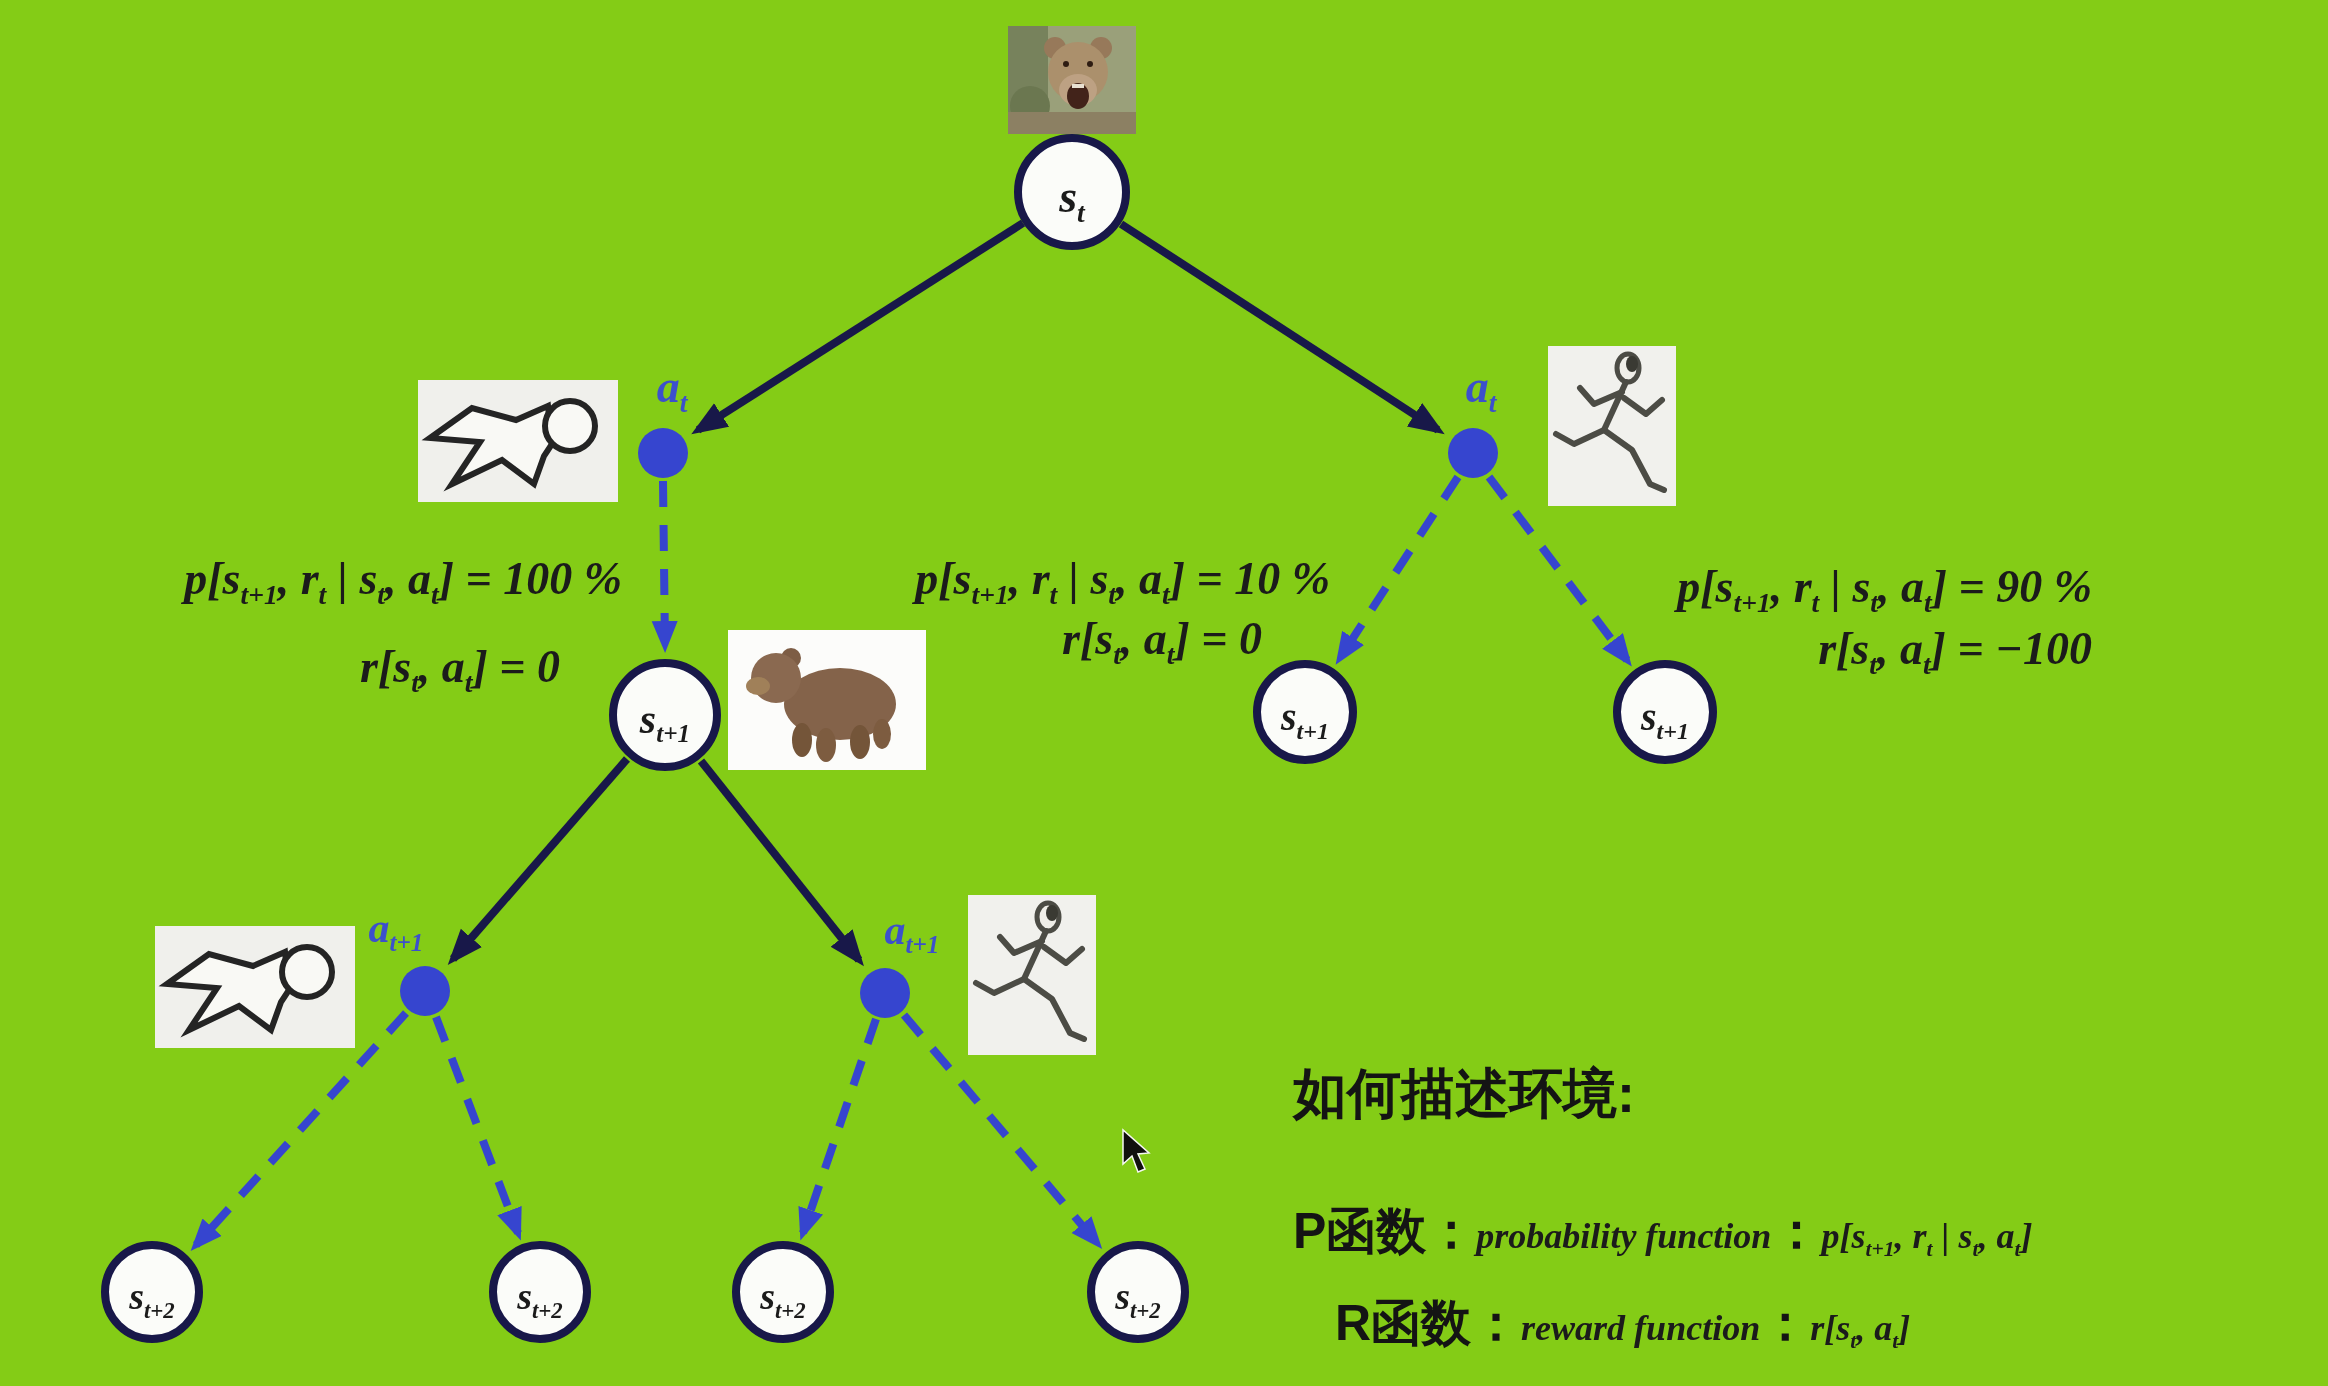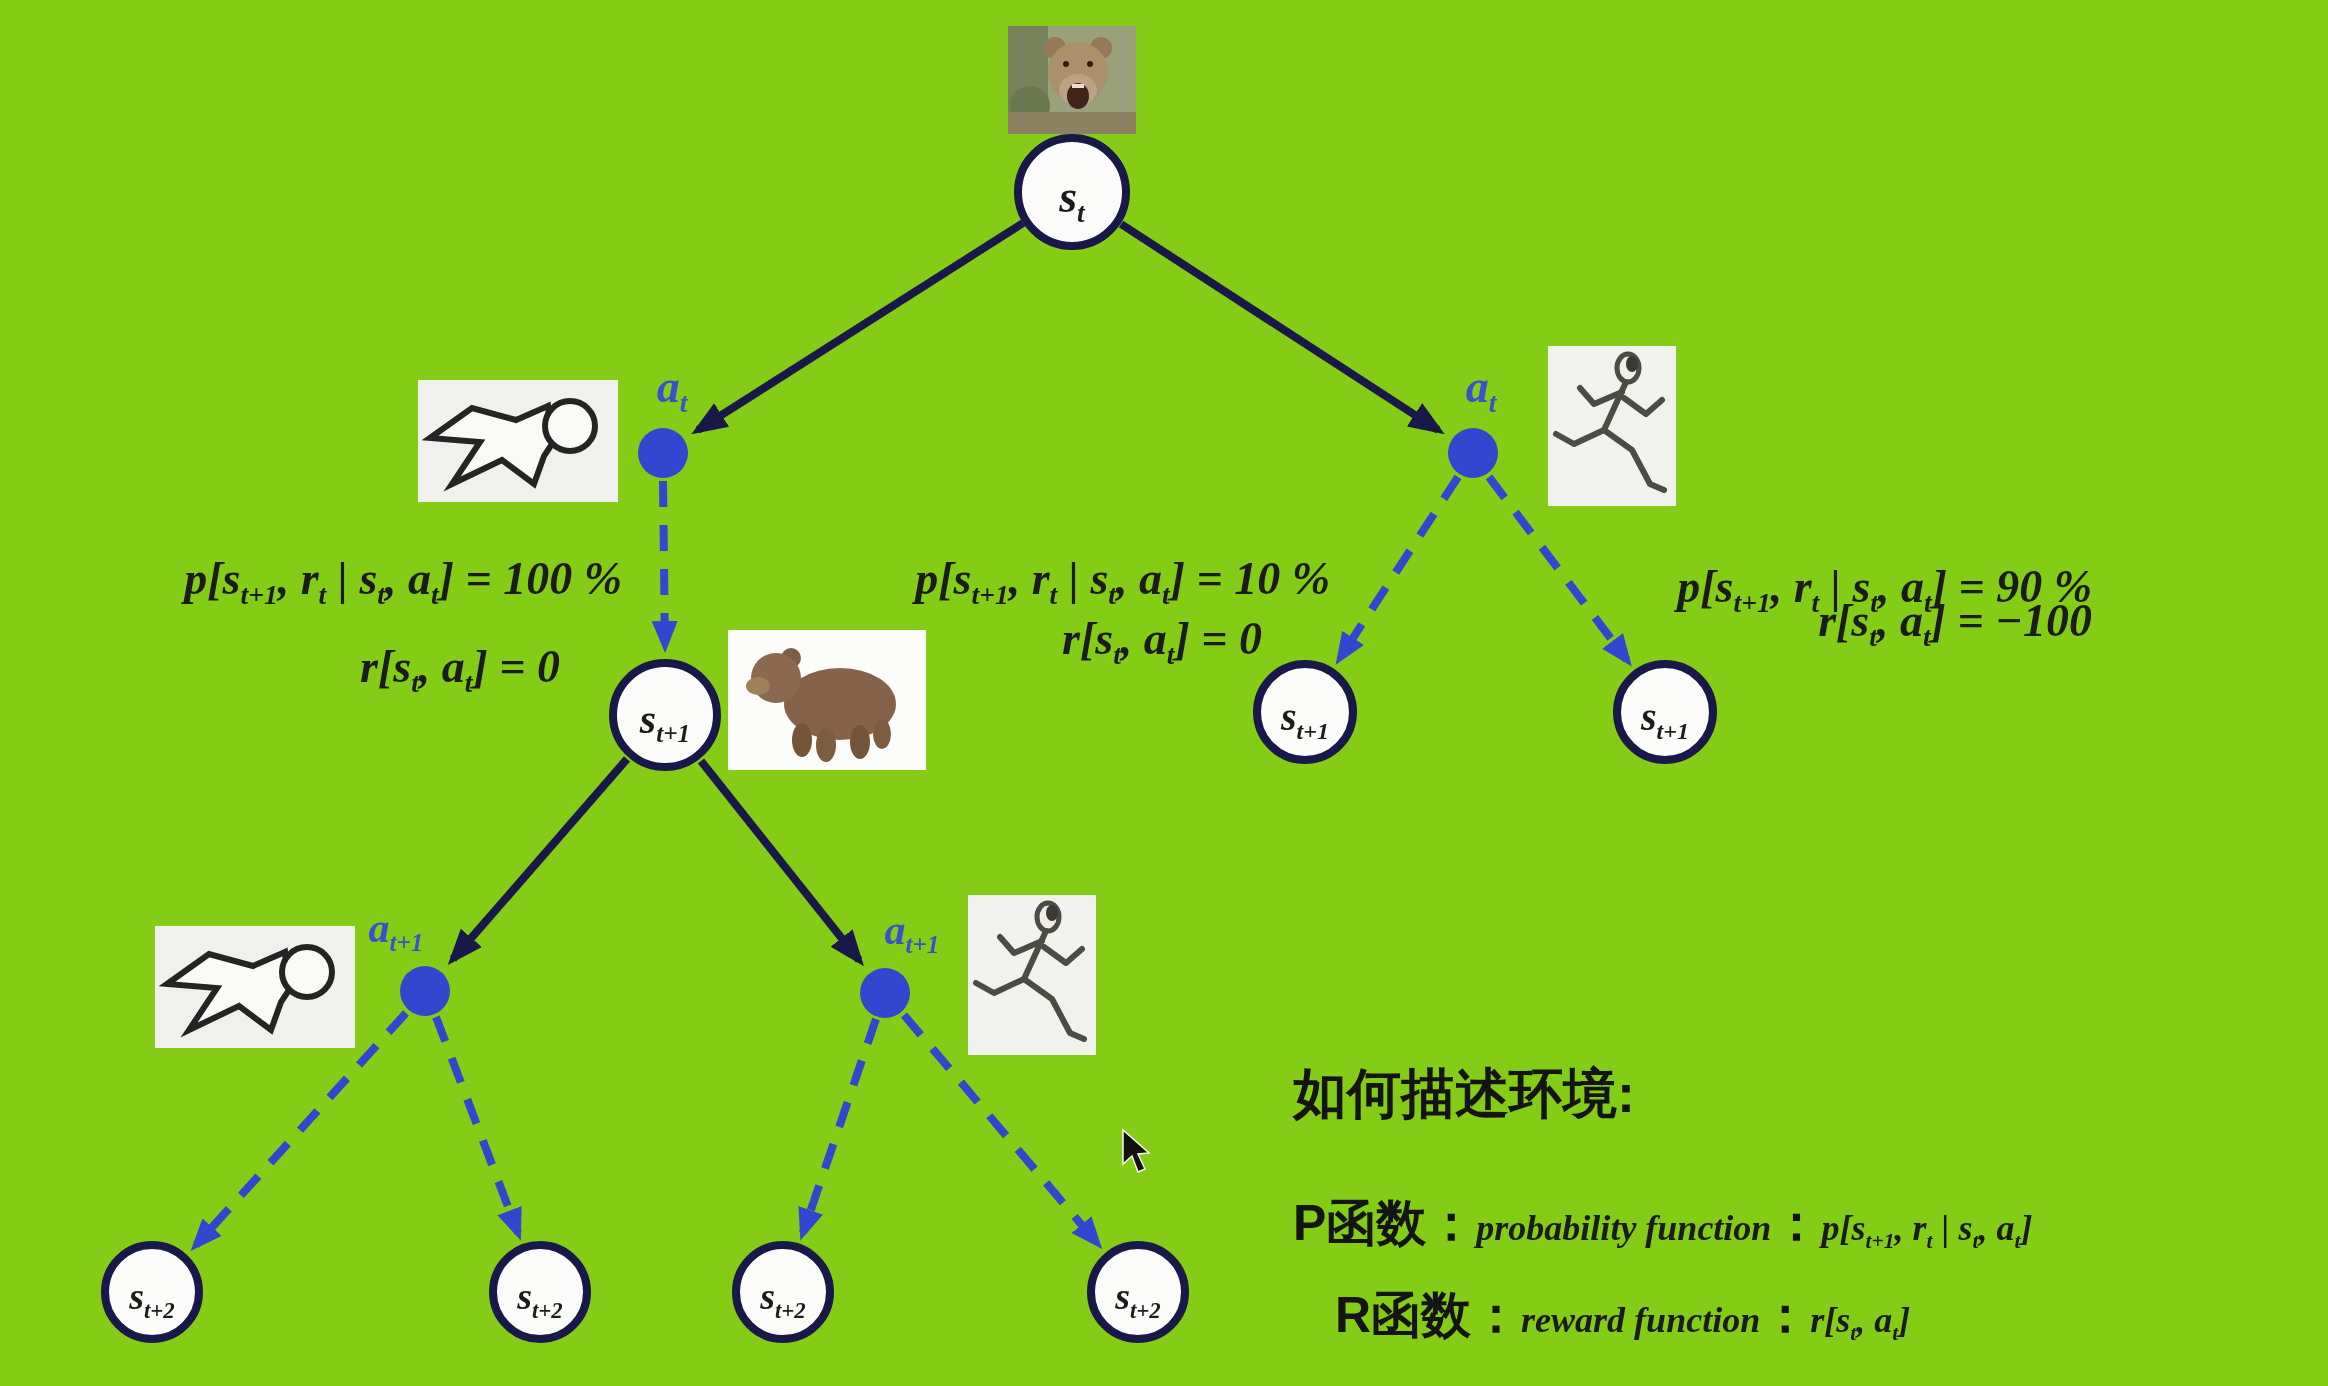--- a/index.html
+++ b/index.html
@@ -80,7 +80,7 @@
   <div class="abs fm prob" style="right:998px;top:552px;">p[s<sub>t+1</sub>, r<sub>t</sub> | s<sub>t</sub>, a<sub>t</sub>] = 10 %</div>
   <div class="abs fm prob" style="right:1066px;top:612px;">r[s<sub>t</sub>, a<sub>t</sub>] = 0</div>
   <div class="abs fm prob" style="right:236px;top:560px;">p[s<sub>t+1</sub>, r<sub>t</sub> | s<sub>t</sub>, a<sub>t</sub>] = 90 %</div>
-  <div class="abs fm prob" style="right:236px;top:594px;">r[s<sub>t</sub>, a<sub>t</sub>] = −100</div>
+  <div class="abs fm prob" style="right:236px;top:622px;">r[s<sub>t</sub>, a<sub>t</sub>] = −100</div>
 
   <div class="abs cjk" style="left:1293px;top:1058px;font-size:54px;">如何描述环境:</div>
   <div class="abs legend-line" style="left:1293px;top:1190px;">

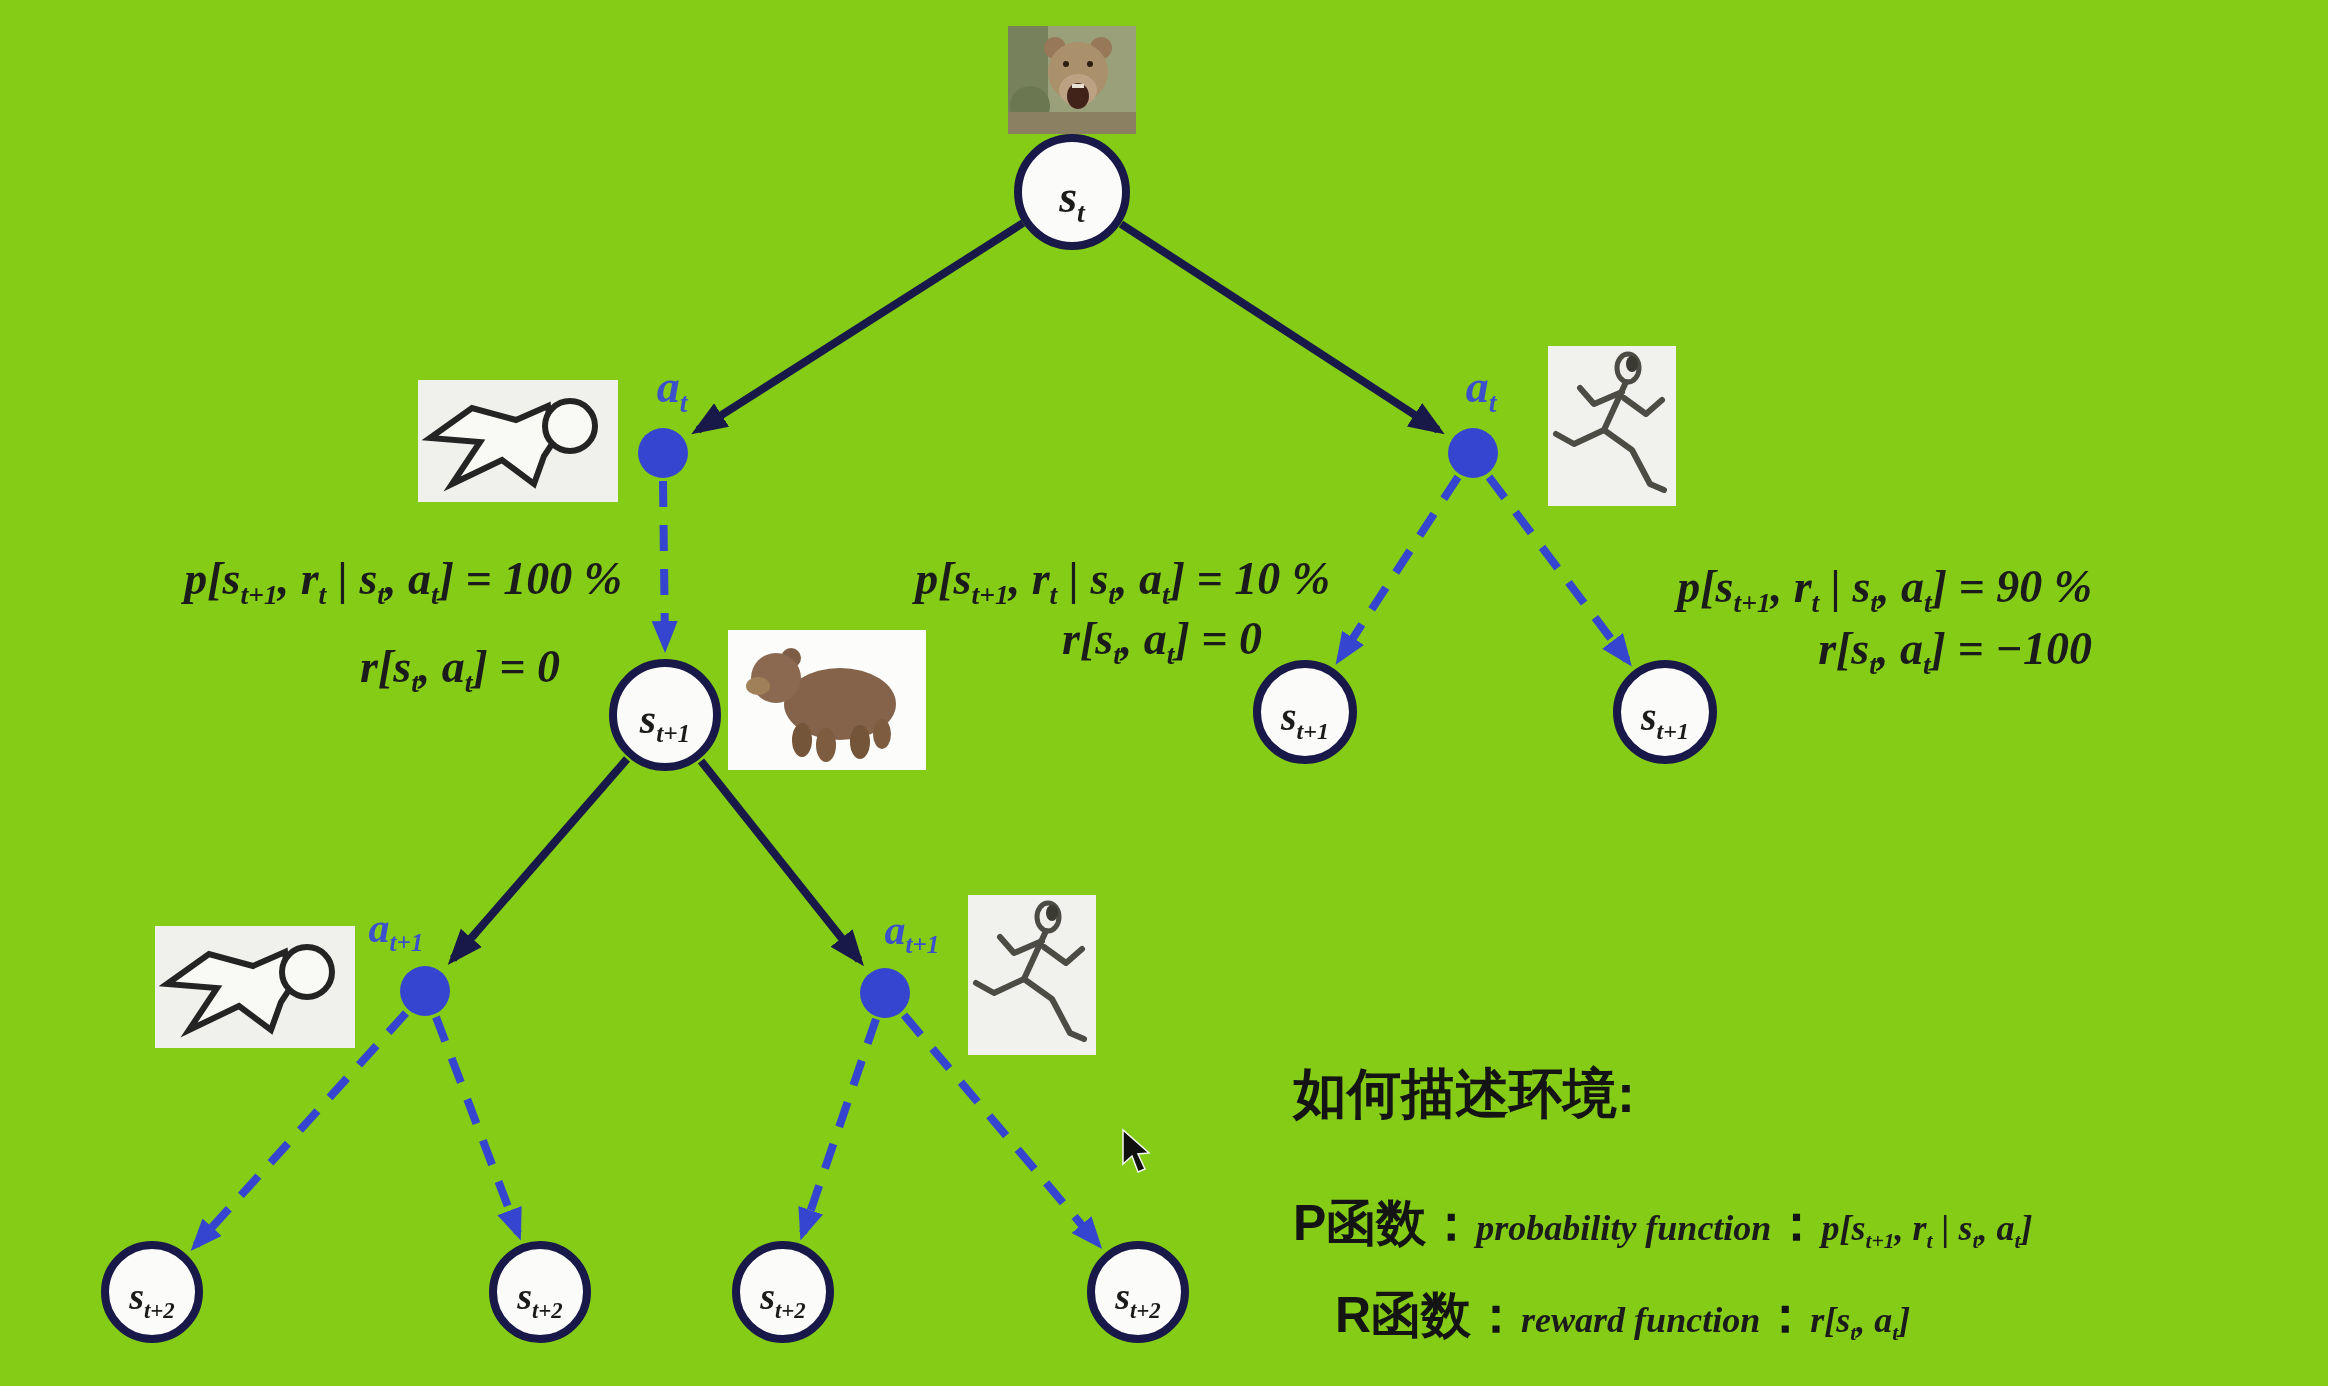--- a/index.html
+++ b/index.html
@@ -14,7 +14,7 @@
   .prob{font-size:46px;text-align:left;}
   .cjk{font-family:"Liberation Sans",sans-serif;font-style:normal;font-weight:700;color:#141414;white-space:nowrap;}
   .legend-line{display:flex;align-items:baseline;white-space:nowrap;}
-  .legend-line .cjk{font-size:50px;}
+  .legend-line .cjk{font-size:50px;margin-top:8px;}
   .legend-line .fm{font-size:36px;}
   .icon{display:block;}
 </style>

